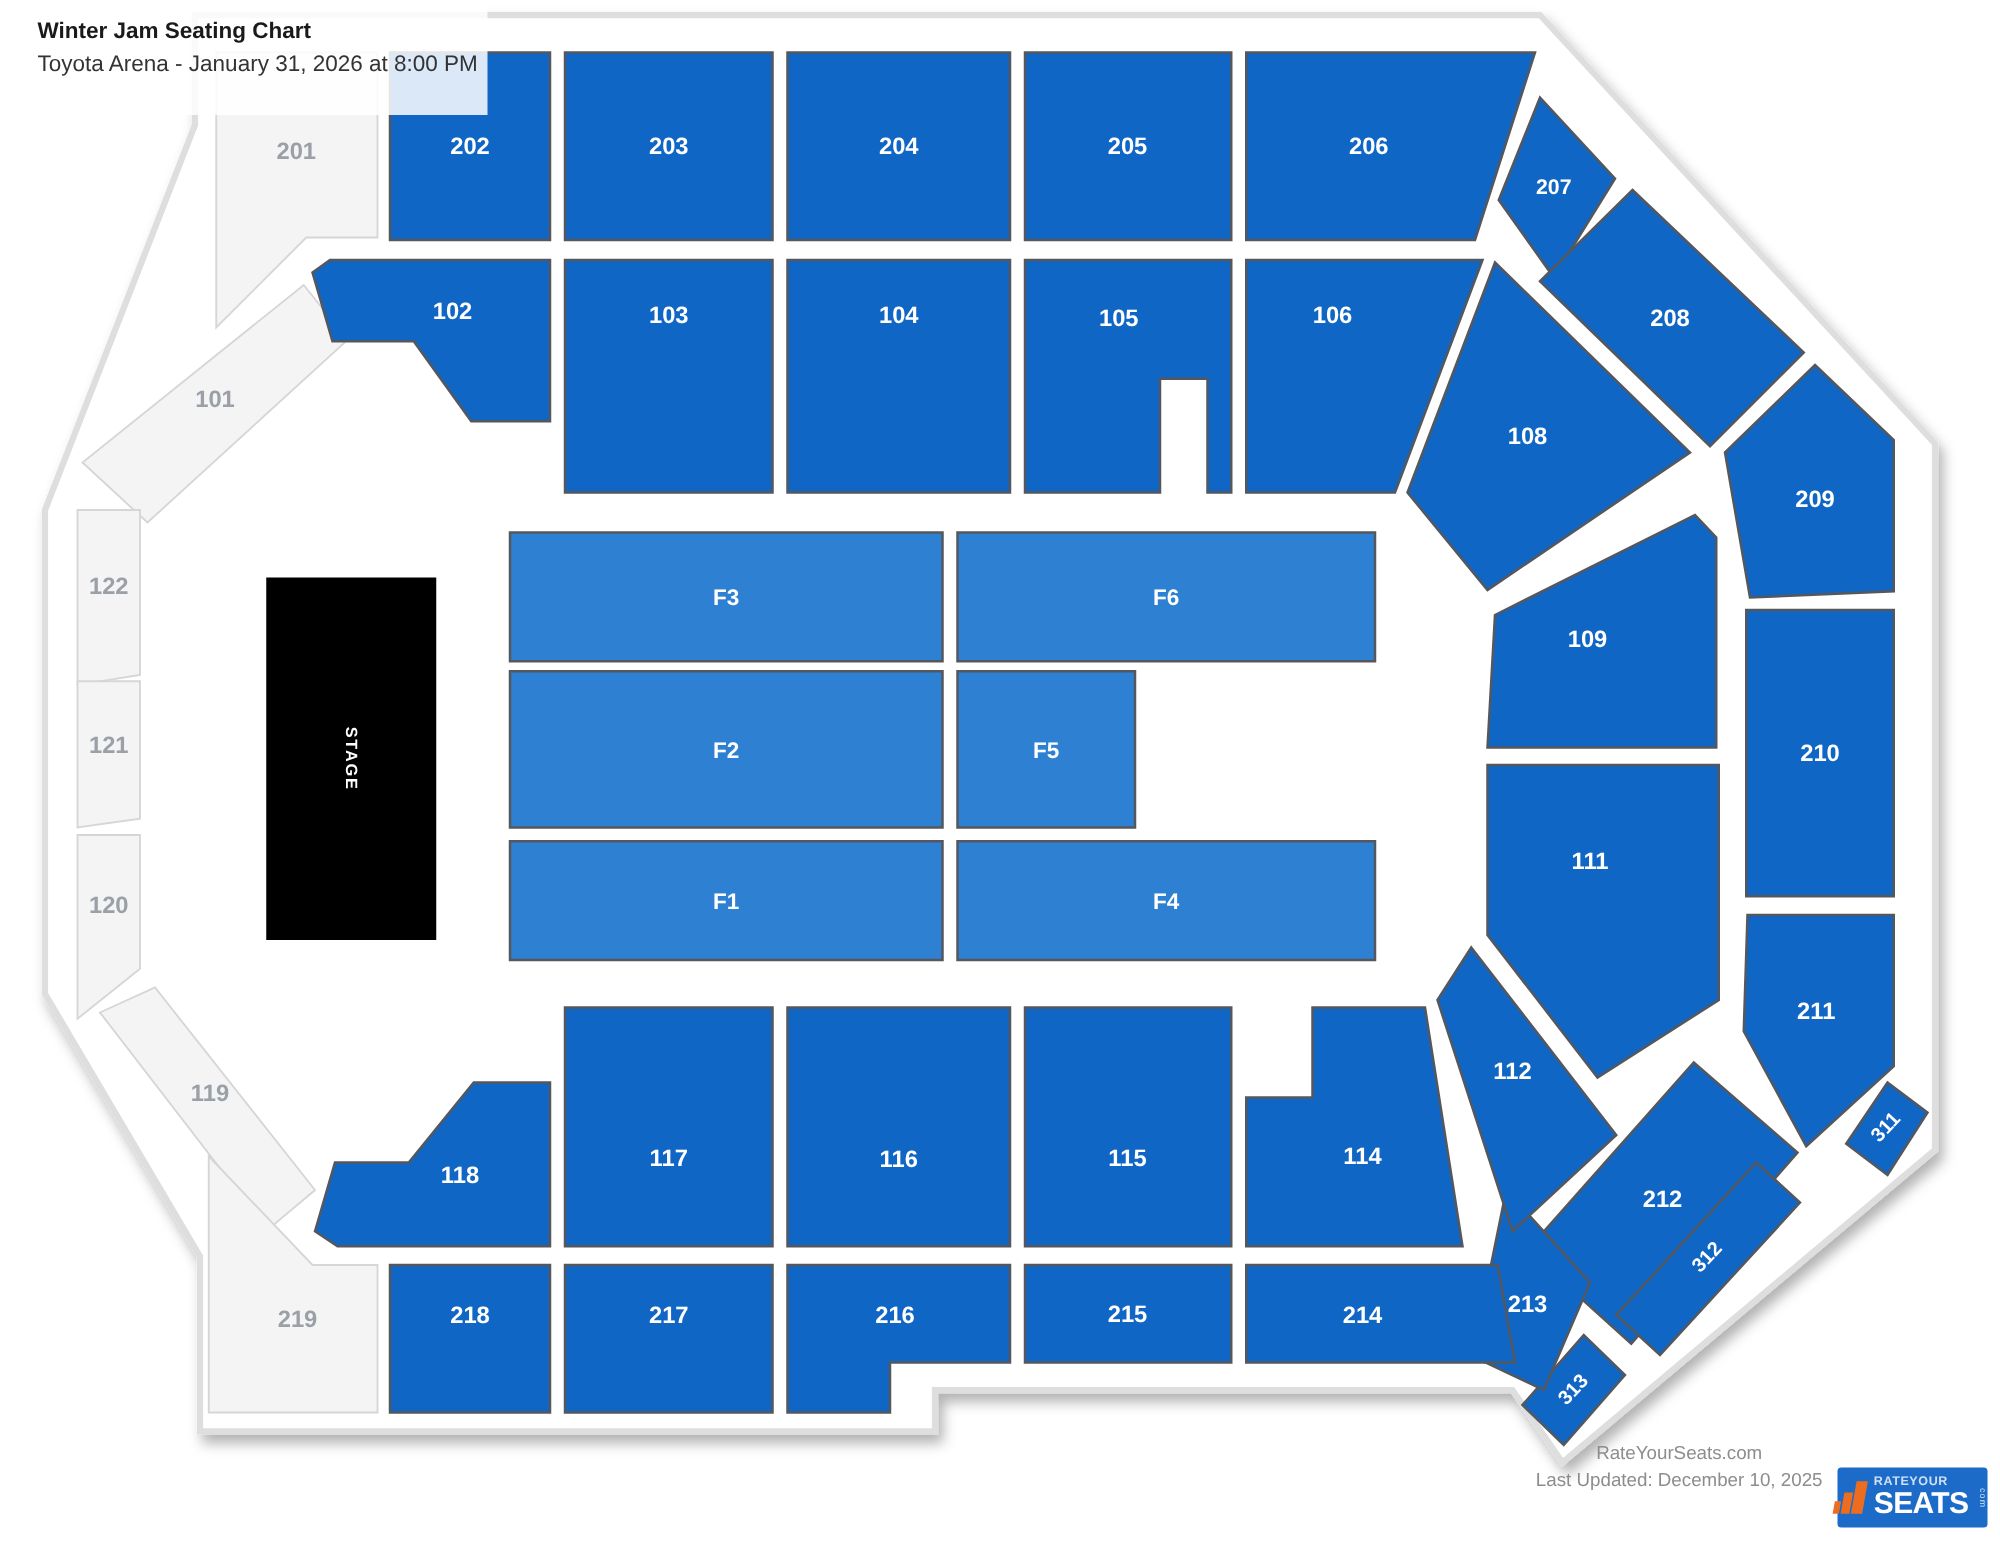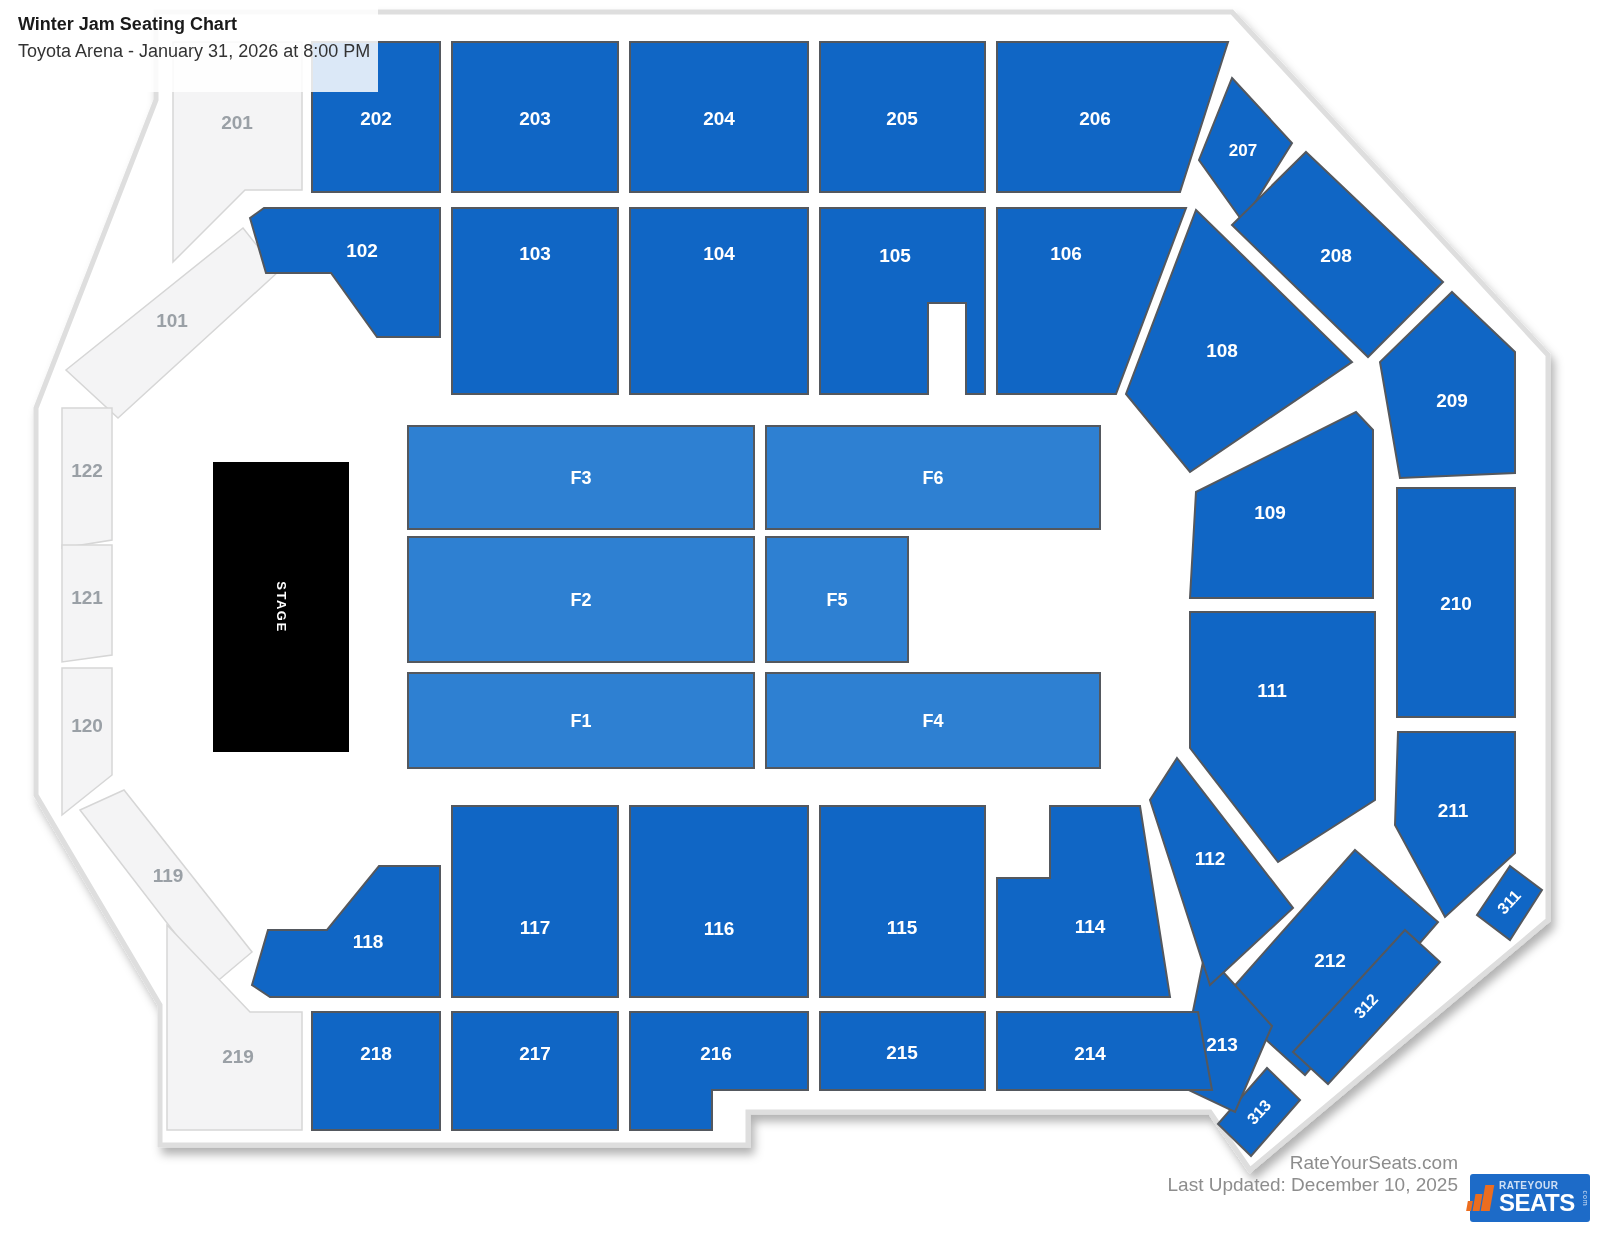--- a/index.html
+++ b/index.html
@@ -7,7 +7,7 @@
           font-family:"Liberation Sans",sans-serif;}
   svg{position:absolute;left:0;top:0;}
   .sec-label{font-family:"Liberation Sans",sans-serif;font-weight:700;}
-  .header{position:absolute;left:0;top:0;width:378px;height:92px;
+  .header{position:absolute;left:12px;top:0;width:378px;height:92px;
           background:rgba(255,255,255,0.85);padding:0;z-index:5;}
   .header .title{font-size:18px;font-weight:700;color:#1a1a1a;margin:14px 0 6px 18px;}
   .header .subtitle{font-size:18px;color:#333;margin:0 0 0 18px;}

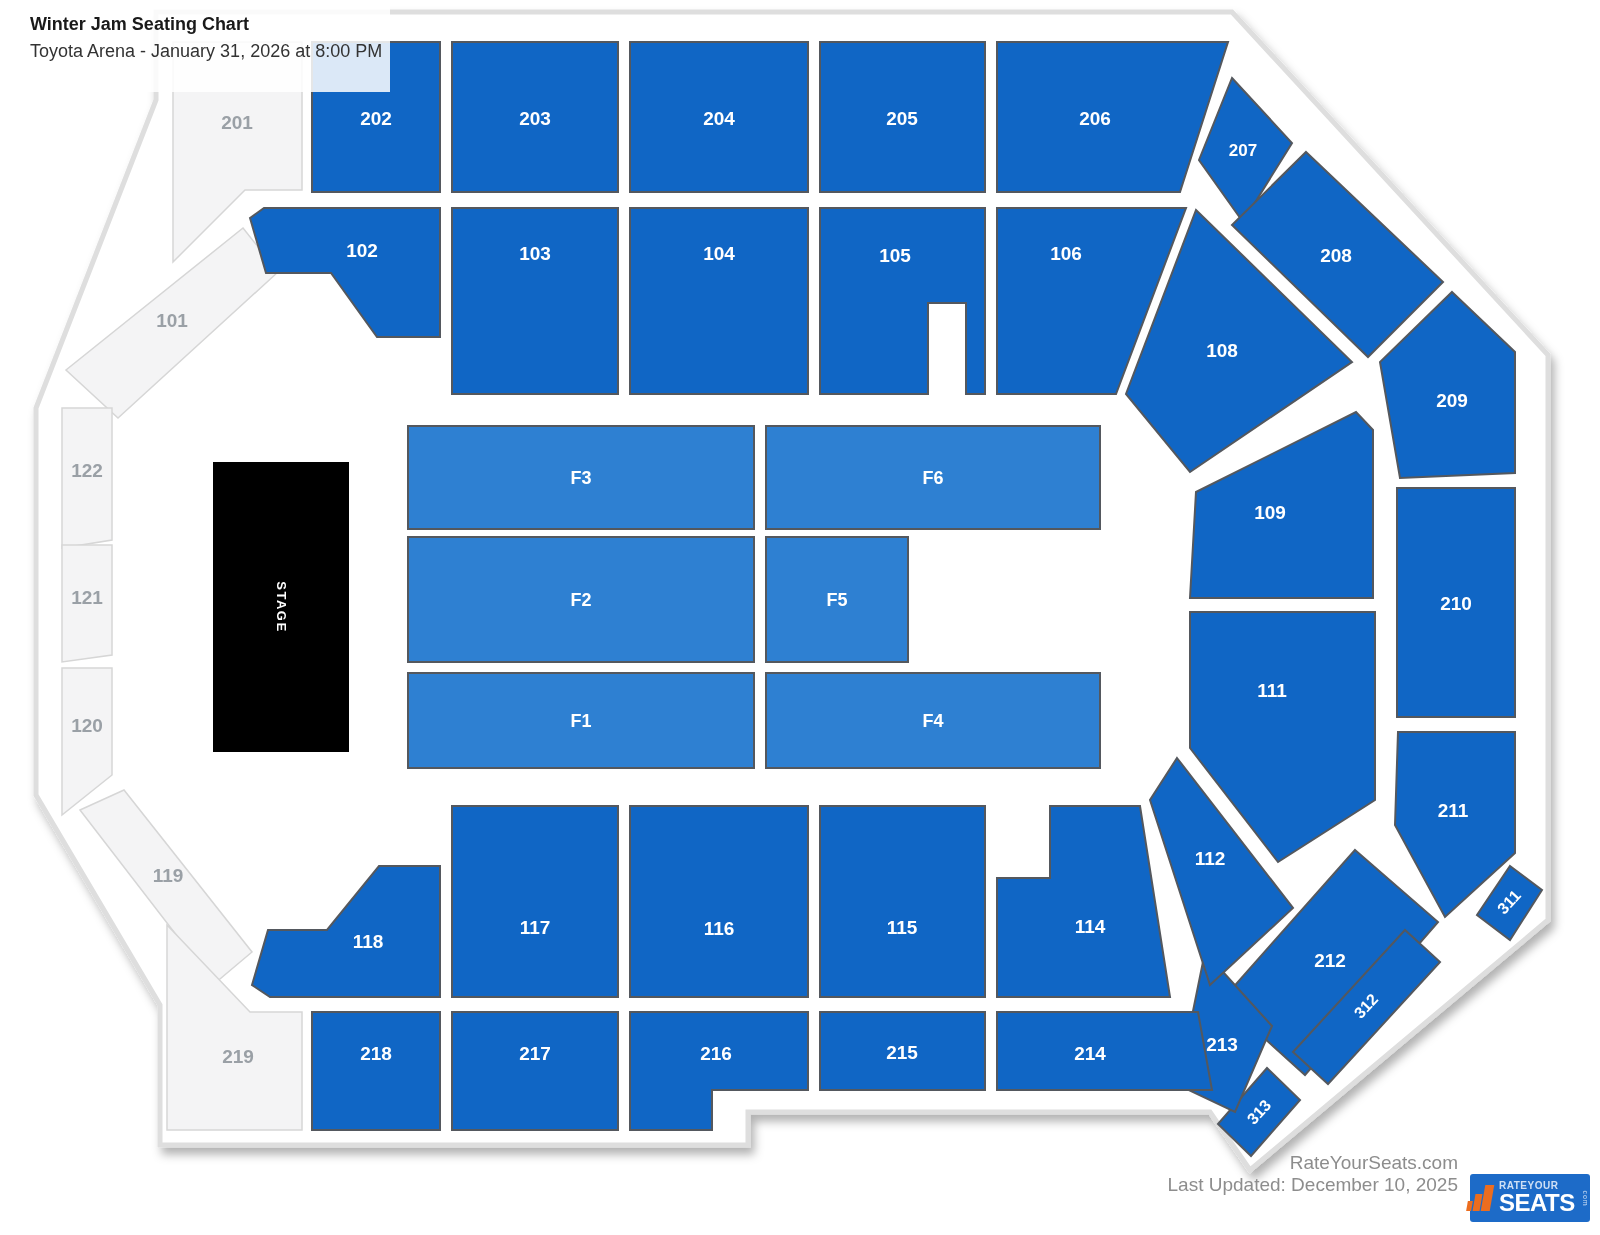--- a/index.html
+++ b/index.html
@@ -11,8 +11,8 @@
           background:rgba(255,255,255,0.85);padding:0;z-index:5;}
   .header .title{font-size:18px;font-weight:700;color:#1a1a1a;margin:14px 0 6px 18px;}
   .header .subtitle{font-size:18px;color:#333;margin:0 0 0 18px;}
-  .footer-credits{position:absolute;right:142px;top:1152px;text-align:right;
-          font-size:19px;color:#8d8d8d;line-height:22px;z-index:5;}
+  .footer-credits{position:absolute;right:142px;top:1152px;text-align:center;
+          font-size:15px;color:#8d8d8d;line-height:22px;z-index:5;}
   .logo{position:absolute;left:1470px;top:1174px;width:120px;height:48px;background:#1d6bc8;
         border-radius:3px;display:flex;align-items:center;justify-content:center;z-index:5;cursor:pointer;}
   .logo .bars{display:flex;align-items:flex-end;margin-right:5px;}

